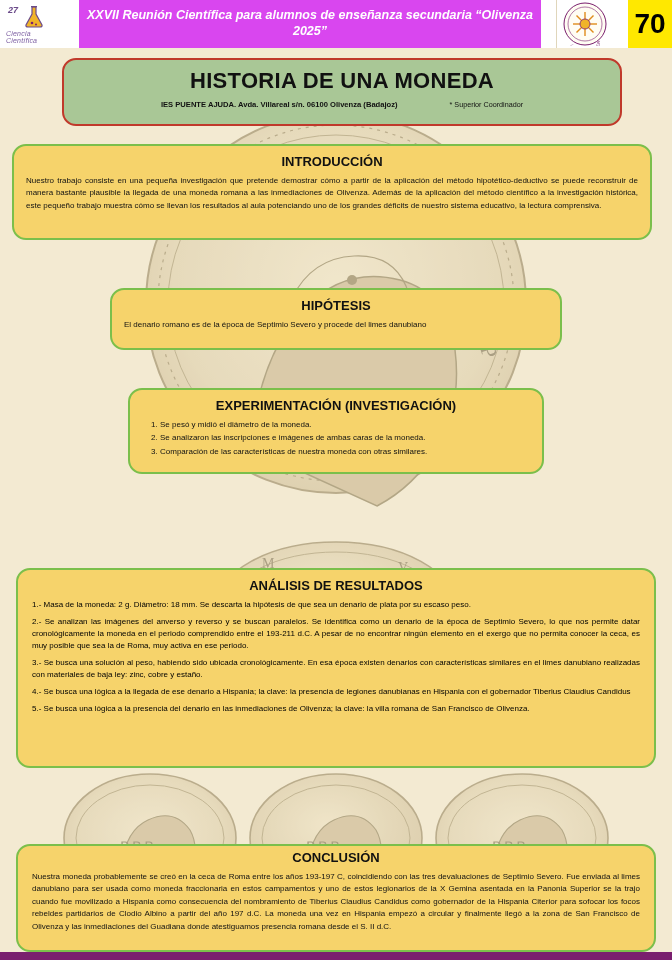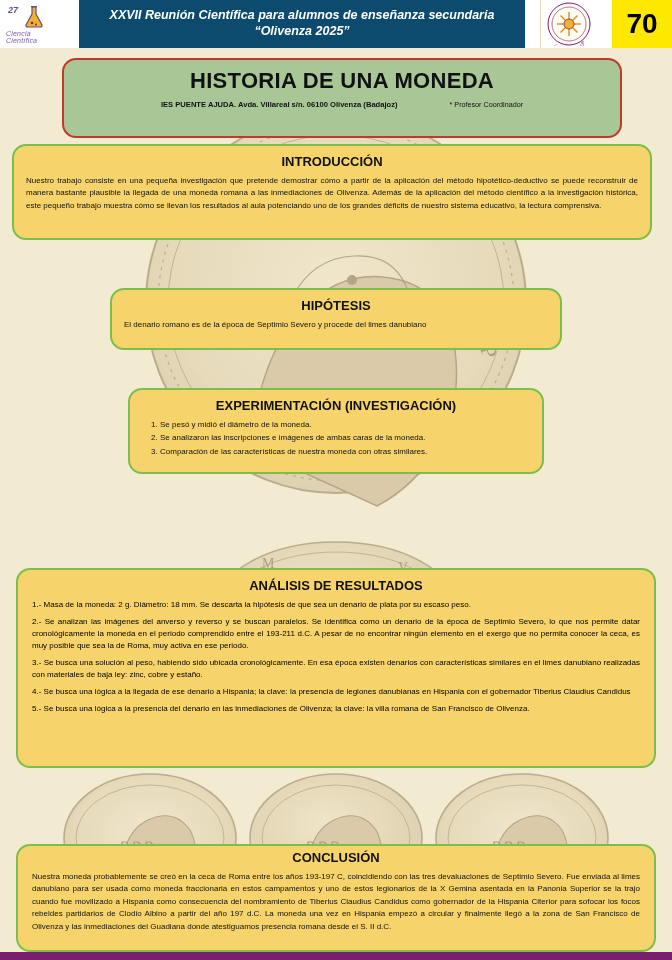--- a/index.html
+++ b/index.html
@@ -62,7 +62,7 @@
   }
   .hdr-title {
     flex: 1;
-    background: #0c4a6e;
+    background: #d946ef;
     color: #ffffff;
     display: flex;
     align-items: center;

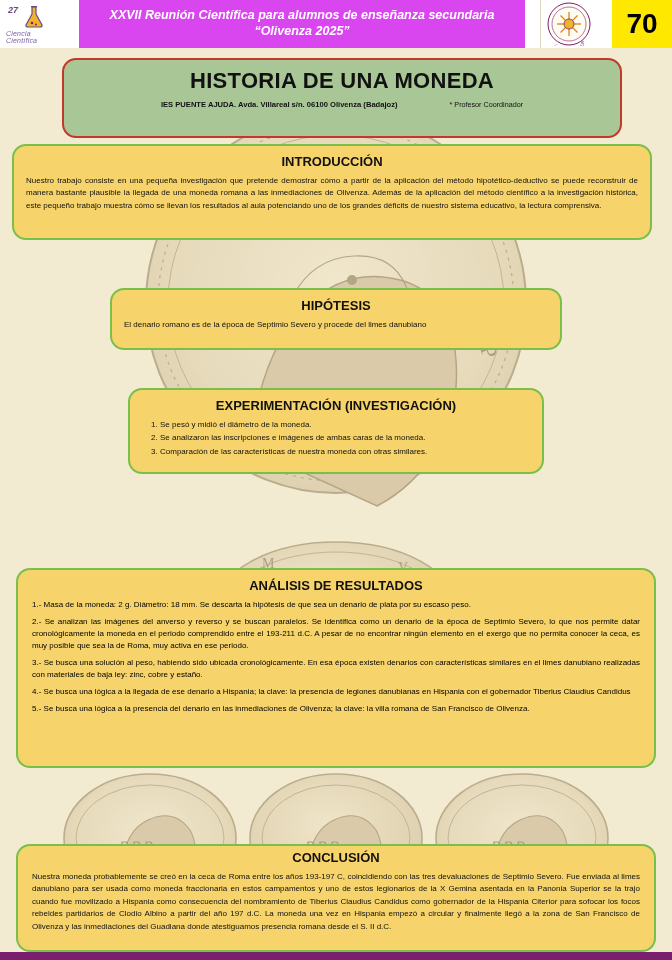--- a/index.html
+++ b/index.html
@@ -87,7 +87,7 @@
     position: relative;
   }
   .hdr-num {
-    width: 60px;
+    width: 44px;
     background: #ffe800;
     color: #000000;
     display: flex;

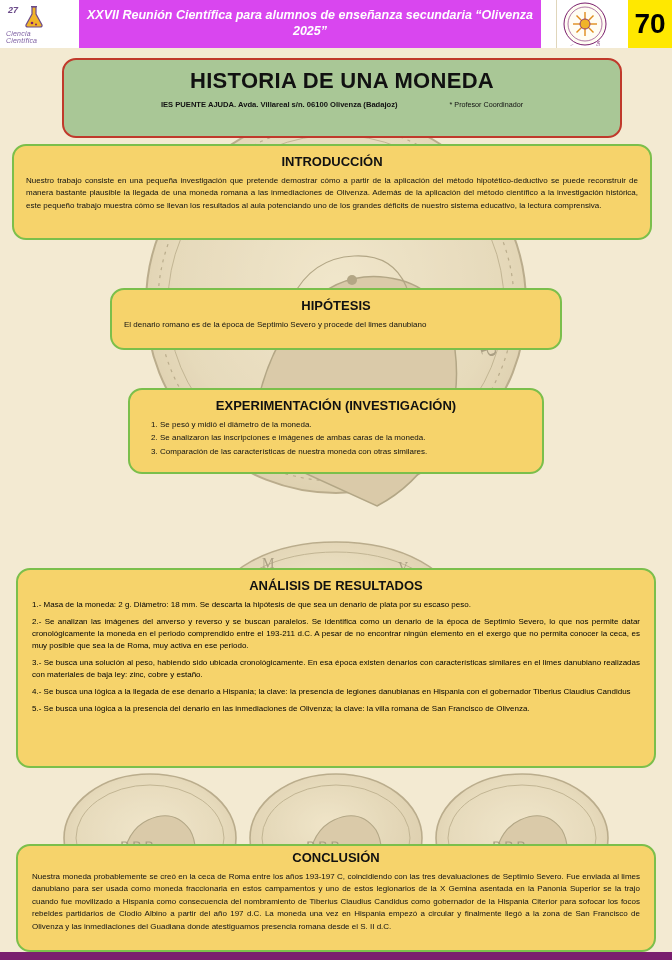--- a/index.html
+++ b/index.html
@@ -128,7 +128,7 @@
     left: 62px;
     top: 10px;
     width: 560px;
-    height: 80px;
+    height: 68px;
     background: #a9c796;
     border: 2px solid #c0392b;
     padding: 6px 10px 4px 10px;

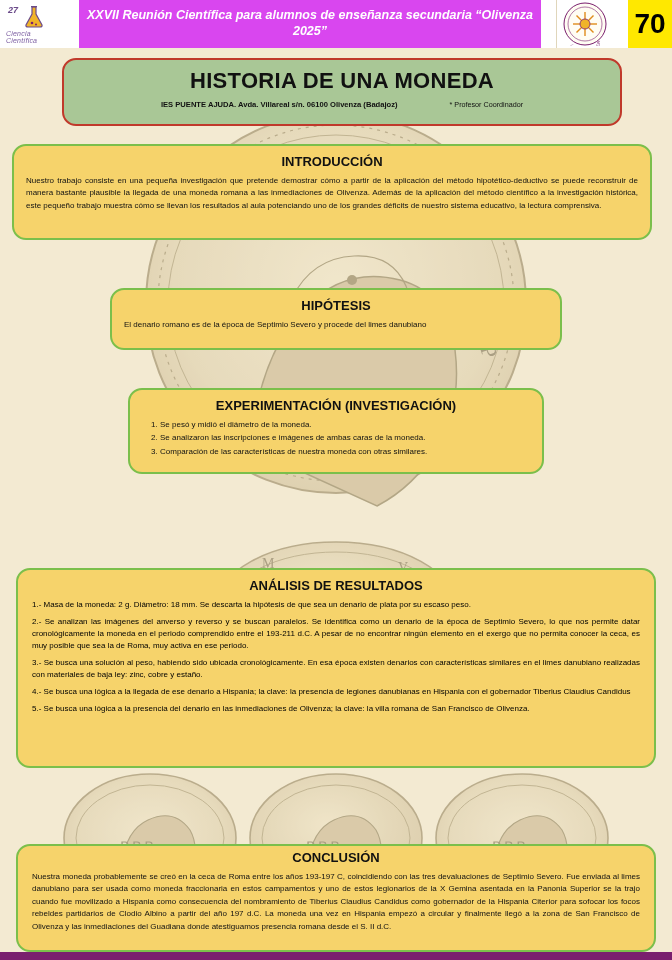--- a/index.html
+++ b/index.html
@@ -340,7 +340,7 @@
     <h1>HISTORIA DE UNA MONEDA</h1>
     <div class="affil-row">
       <span>IES PUENTE AJUDA. Avda. Villareal s/n. 06100 Olivenza (Badajoz)</span>
-      <span class="affil-note">* Profesor Coordinador</span>
+      <span class="affil-note">* Superior Coordinador</span>
     </div>
   </div>
 

